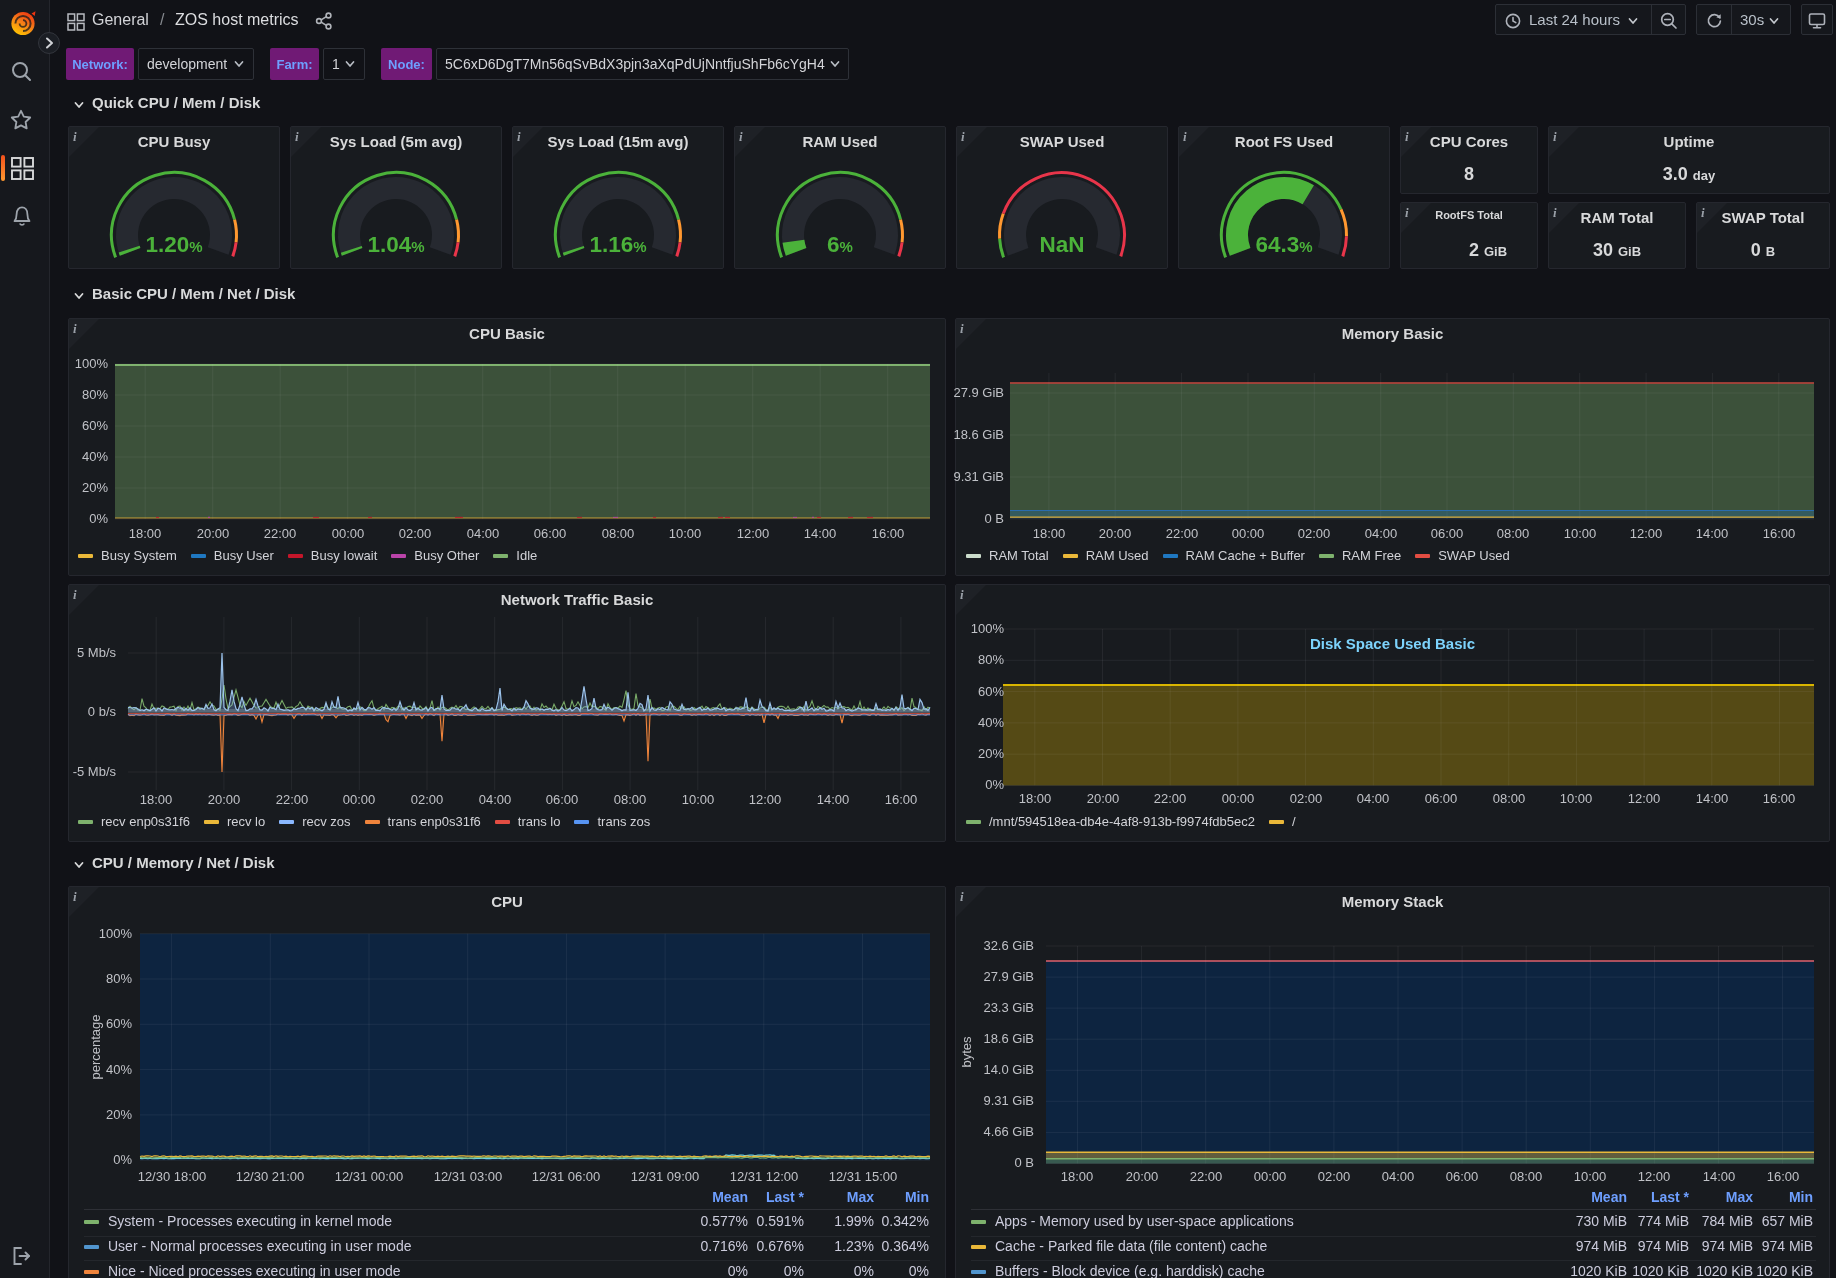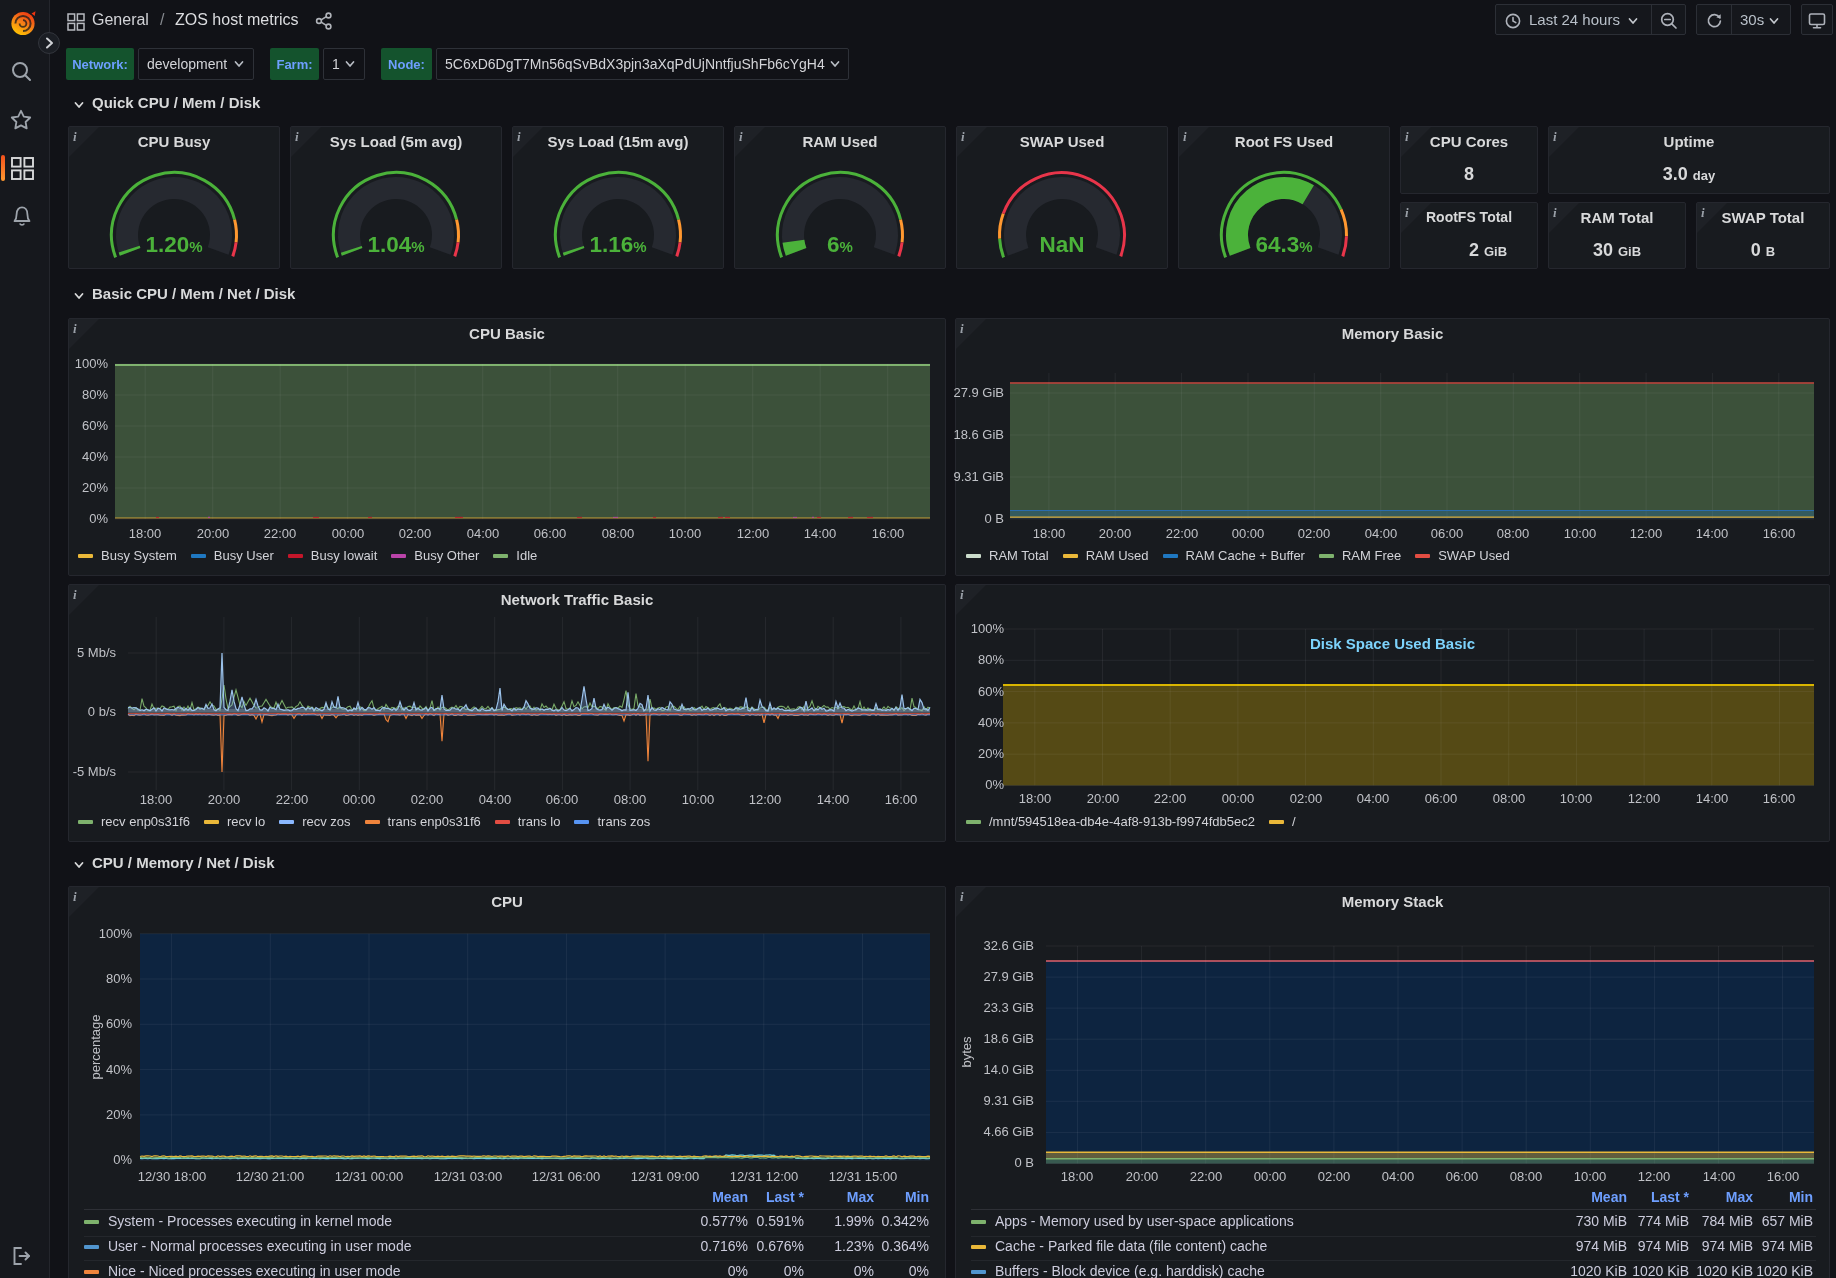--- a/index.html
+++ b/index.html
@@ -8,7 +8,7 @@
 .xl{position:absolute;width:90px;text-align:center;font-size:13px;color:#c0c2c7;}
 .leg{position:absolute;display:flex;align-items:center;font-size:13px;color:#d2d3d8;white-space:nowrap;}
 .sw{display:inline-block;width:15px;height:4px;border-radius:1px;margin-right:8px;flex:none;}
-.chip{position:absolute;height:32px;background:#14532d;border-radius:2px;color:#6e9fff;font-size:13px;font-weight:700;display:flex;align-items:center;justify-content:center;}
+.chip{position:absolute;height:32px;background:#701a75;border-radius:2px;color:#6e9fff;font-size:13px;font-weight:700;display:flex;align-items:center;justify-content:center;}
 .vbox{position:absolute;height:32px;border:1px solid #2e3138;border-radius:2px;color:#d3d4d8;font-size:14px;display:flex;align-items:center;padding:0 8px;background:#111217;white-space:nowrap;}
 .btn{position:absolute;height:31px;border:1px solid #2c2f36;border-radius:2px;background:#15171c;}
 .sec{position:absolute;font-size:15px;font-weight:700;color:#d8d9da;}

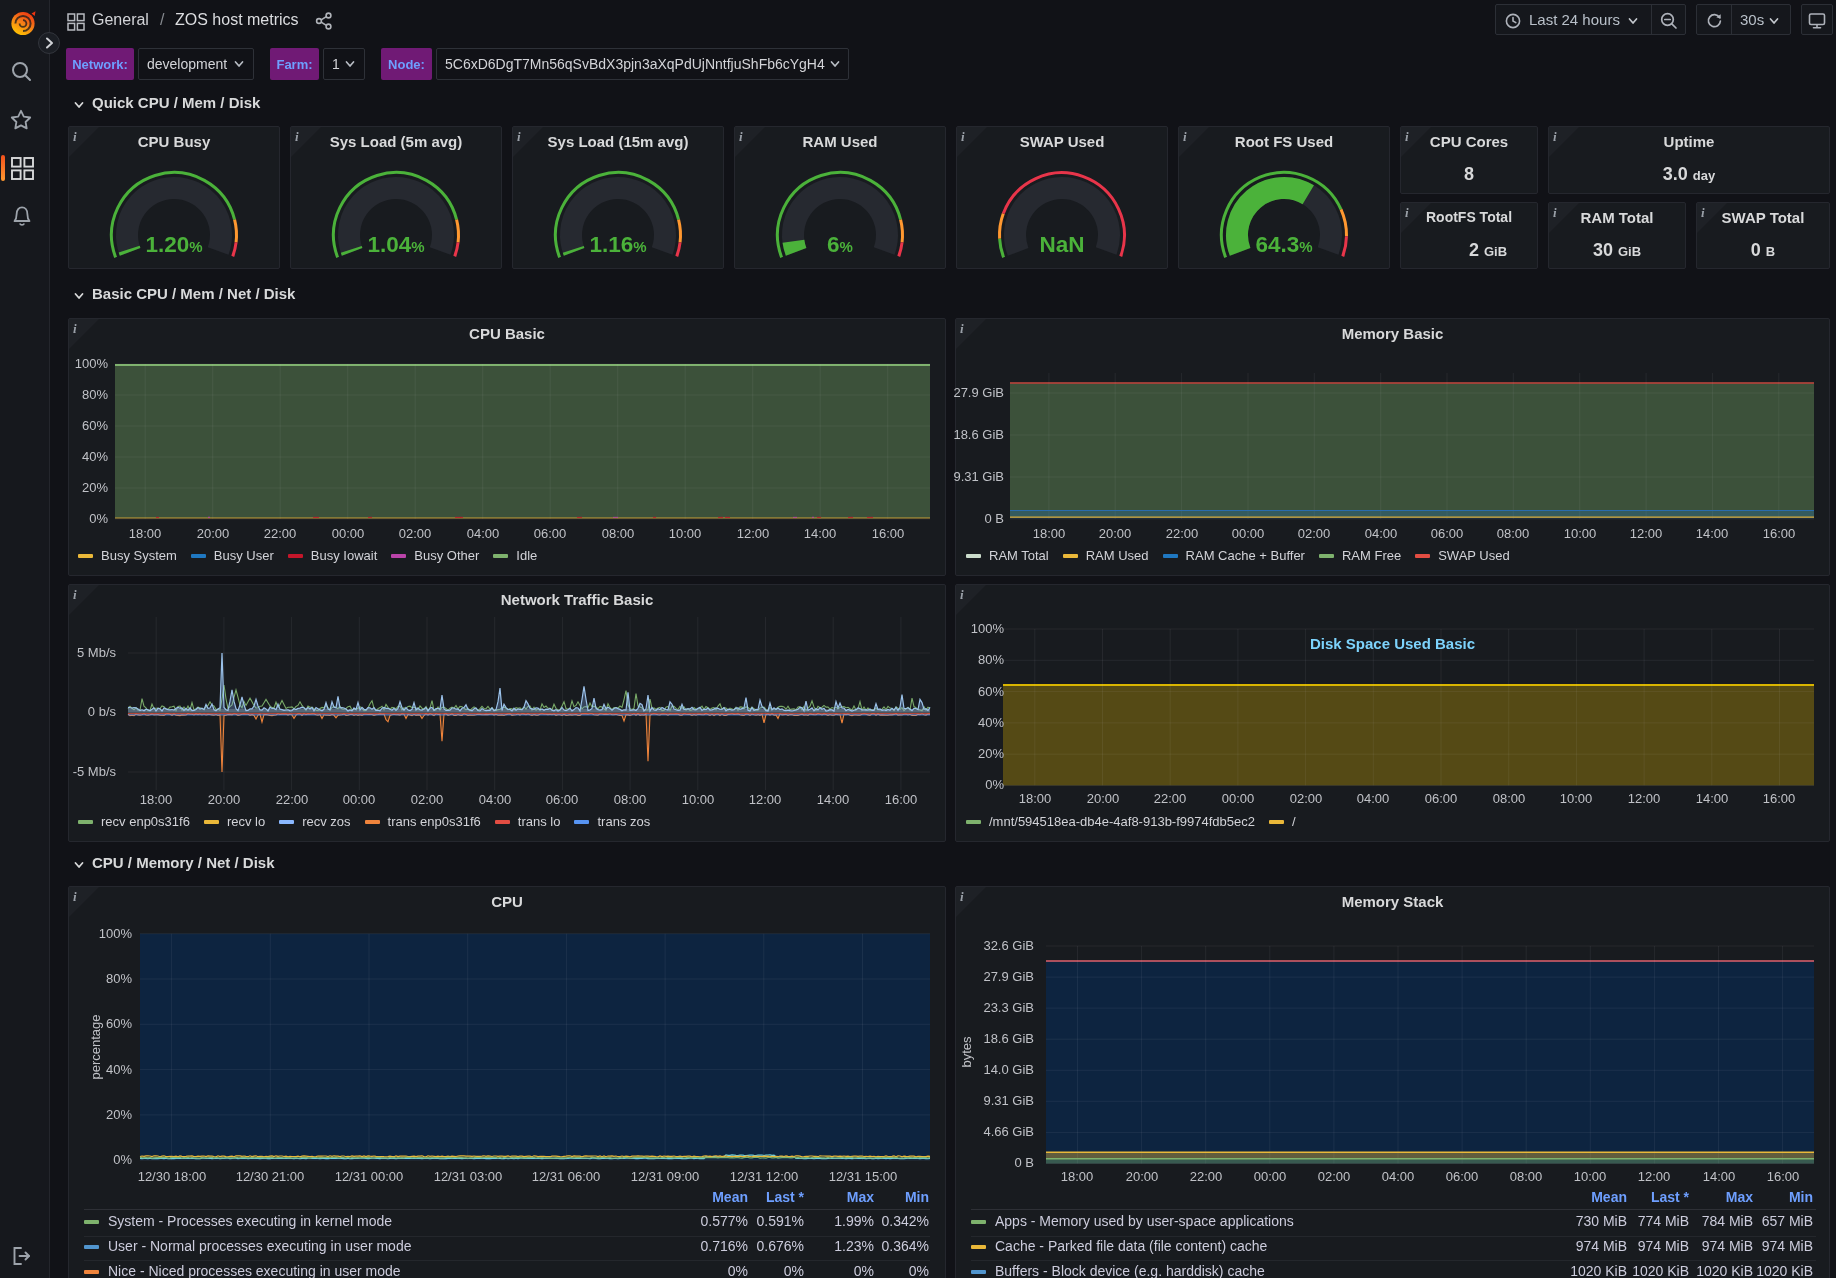--- a/index.html
+++ b/index.html
@@ -216,7 +216,7 @@
 <div class="panel" style="left:1400px;top:202px;width:138px;height:67px;"></div>
 <div style="position:absolute;left:1401px;top:203px;width:30px;height:30px;clip-path:polygon(0 0,100% 0,0 100%);background:#1e2126;"></div>
 <div style="position:absolute;left:1405px;top:205px;font:italic 700 13px 'Liberation Serif',serif;color:#9aa0a8;">i</div>
-<div style="position:absolute;left:1400px;top:209px;width:138px;text-align:center;font-size:14px;font-weight:700;color:#d8d9da;">RootFS Total</div>
+<div style="position:absolute;left:1400px;top:209px;width:138px;text-align:center;font-size:11px;font-weight:700;color:#d8d9da;">RootFS Total</div>
 <div style="position:absolute;left:1400px;top:240px;width:138px;text-align:center;font-size:18px;font-weight:700;color:#d8d9da;padding-left:38px;">2 <span style="font-size:13px;">GiB</span></div>
 <div class="panel" style="left:1548px;top:202px;width:138px;height:67px;"></div>
 <div style="position:absolute;left:1549px;top:203px;width:30px;height:30px;clip-path:polygon(0 0,100% 0,0 100%);background:#1e2126;"></div>

